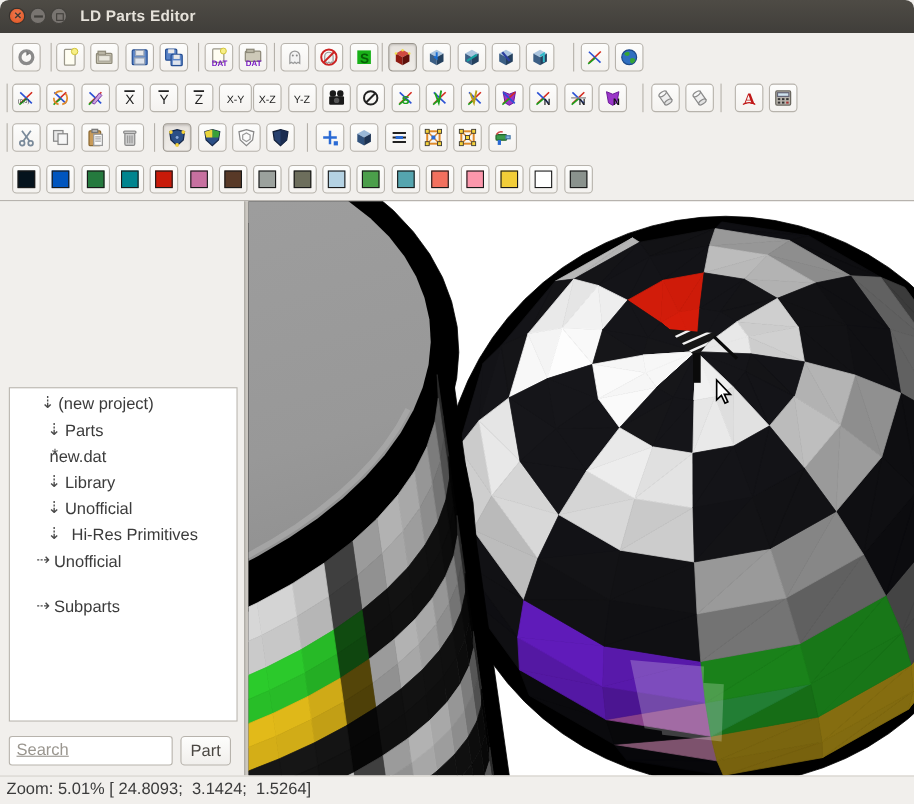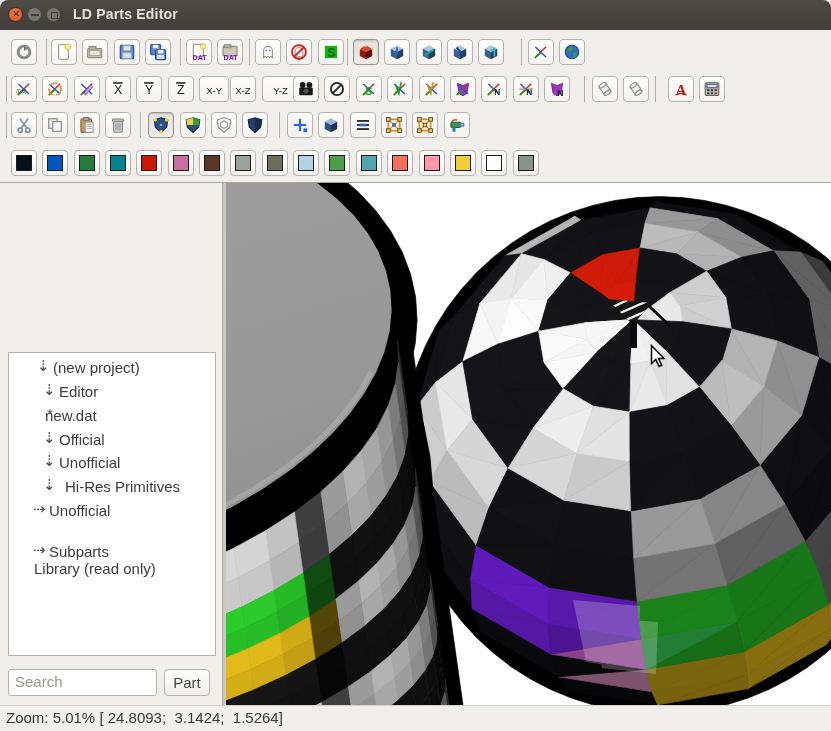--- a/index.html
+++ b/index.html
@@ -218,7 +218,7 @@
         <text x="1" y="12" font-family="Liberation Sans" font-size="8.6" fill="#222">X-Z</text>
       </svg>
     </div>
-<div class="tb" style="left:262px;top:46px;width:38px">
+<div class="tb" style="left:262px;top:46px;width:26px">
       <svg viewBox="0 0 16 16" width="18" height="18">
         <text x="1" y="12" font-family="Liberation Sans" font-size="8.6" fill="#222">Y-Z</text>
       </svg>

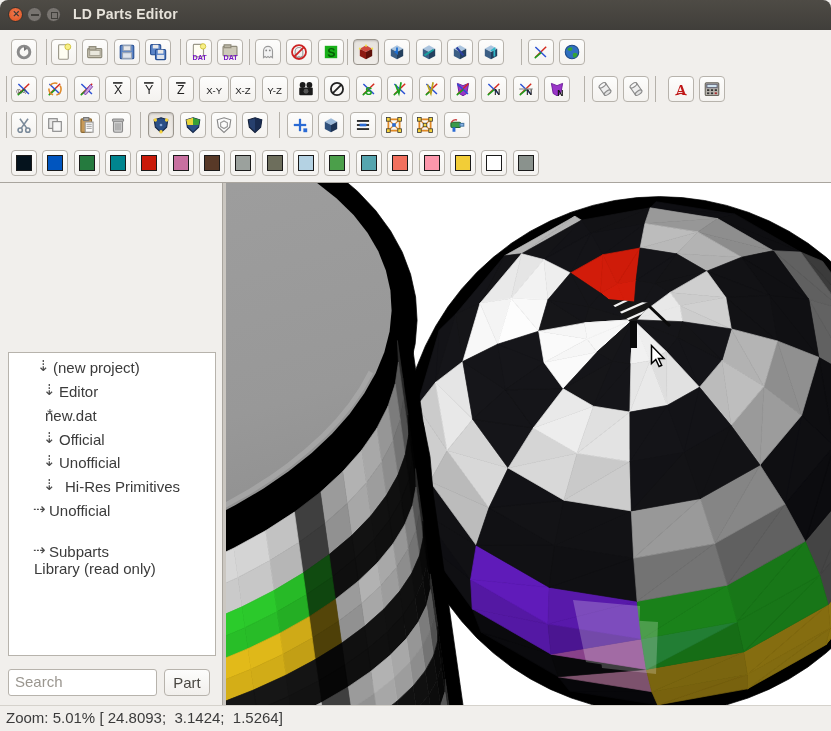--- a/index.html
+++ b/index.html
@@ -516,7 +516,7 @@
       </div>
 <div class="trow" style="top:28px">
         <span class="tic" style="left:34px">⇣</span>
-        <span class="ttx" style="left:50px">Editor</span>
+        <span class="ttx" style="left:50px">Parts</span>
       </div>
 <div class="trow" style="top:52px">
         <span class="tic" style="left:38px">*</span>

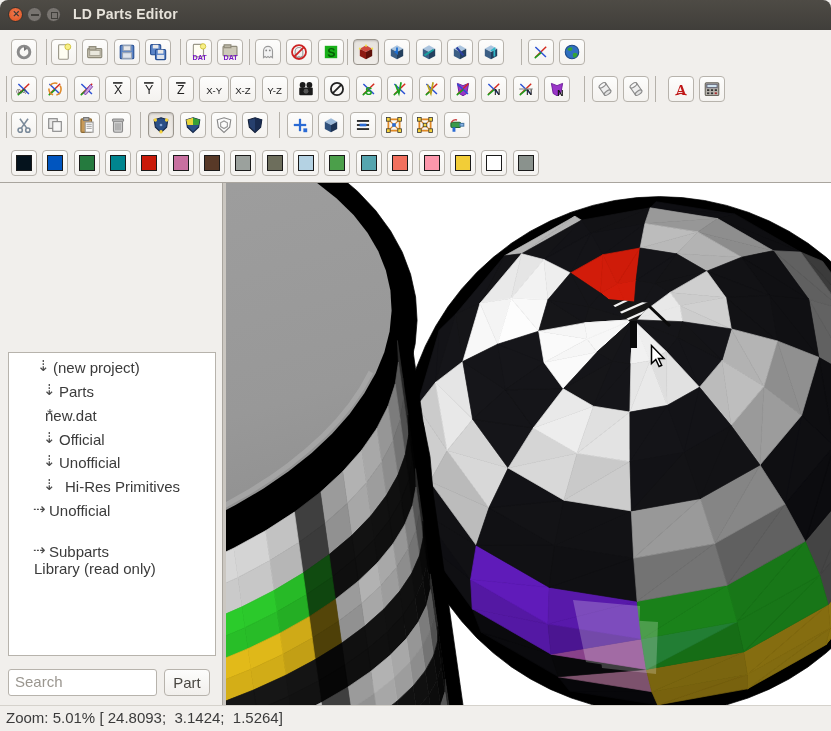--- a/index.html
+++ b/index.html
@@ -524,7 +524,7 @@
       </div>
 <div class="trow" style="top:76px">
         <span class="tic" style="left:34px">⇣</span>
-        <span class="ttx" style="left:50px">Official</span>
+        <span class="ttx" style="left:50px">Library</span>
       </div>
 <div class="trow" style="top:99px">
         <span class="tic" style="left:34px">⇣</span>

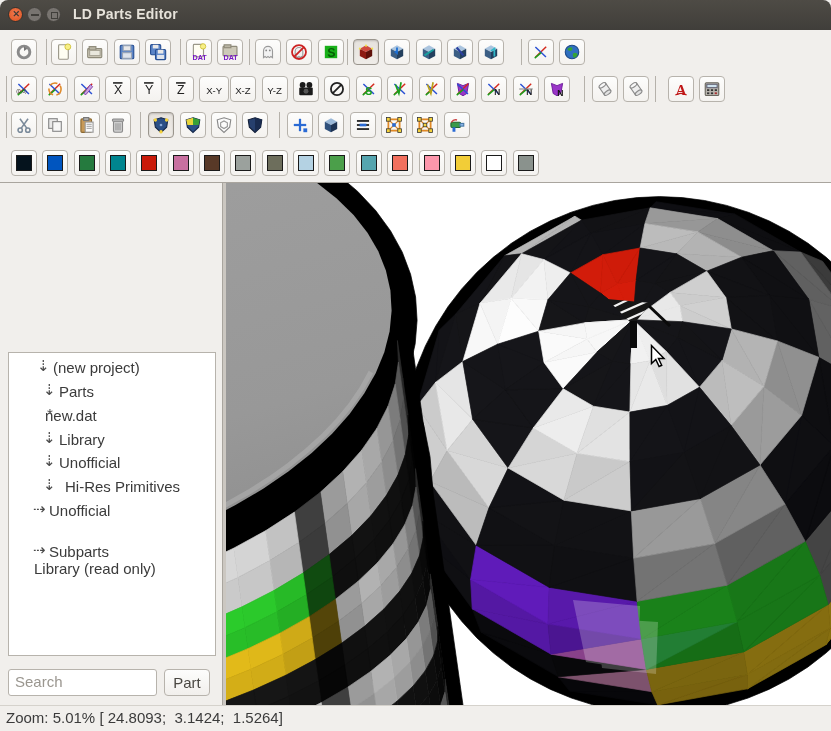--- a/index.html
+++ b/index.html
@@ -541,9 +541,6 @@
 <div class="trow" style="top:188px">
         <span class="tic" style="left:24px">⇢</span>
         <span class="ttx" style="left:40px">Subparts</span>
-      </div>
-<div class="trow" style="top:205px">
-        <span class="ttx" style="left:25px">Library (read only)</span>
       </div>
 </div>
 <div id="searchbox">Search</div>

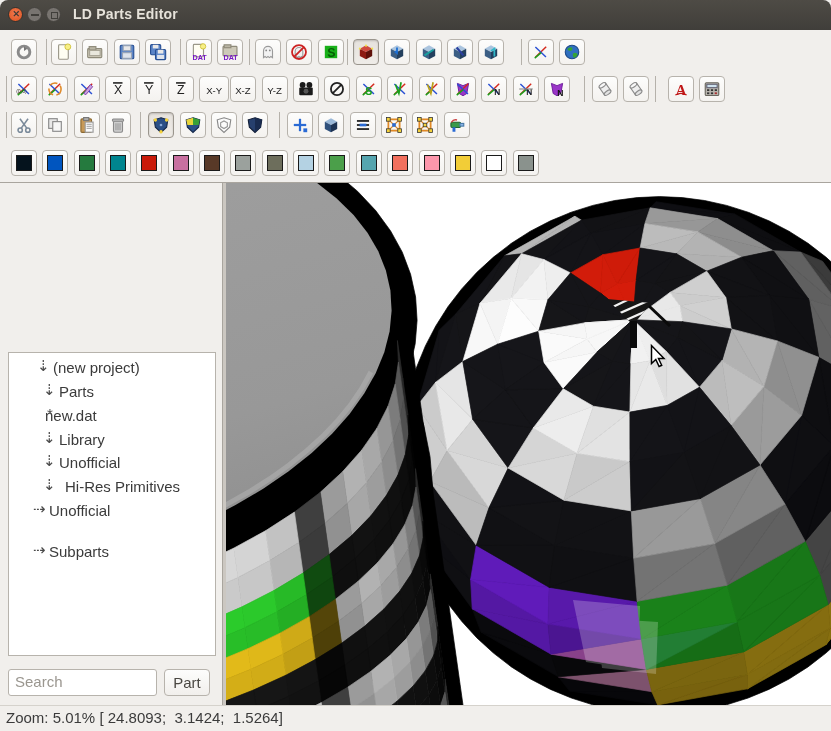--- a/index.html
+++ b/index.html
@@ -23,7 +23,7 @@
 .trow { position:absolute; left:0; width:206px; height:24px; }
 .tic { position:absolute; top:0; font-size:15px; color:#4a4a4a; }
 .ttx { position:absolute; top:2px; font-size:15px; color:#3b3b3b; }
-#searchbox { position:absolute; left:8px; top:486px; width:149px; height:27px; background:#fff; border:1px solid #b7b3ac; border-radius:3px; font-size:15px; color:#9a968f; padding:3px 6px; }
+#searchbox { position:absolute; left:8px; top:486px; width:149px; height:27px; background:#fff; border:1px solid #b7b3ac; border-radius:3px; font-size:15px; color:#9a968f; padding:3px 6px;text-decoration:underline; }
 #resetbtn { position:absolute; left:164px; top:486px; width:46px; height:27px; background:linear-gradient(#fdfdfc,#f1efec); border:1px solid #b7b3ac; border-radius:4px; font-size:15px; color:#4a4742; text-align:center; padding-top:4px; }
 #statusbar { position:absolute; left:0; top:705px; width:831px; height:26px; background:#f1efec; border-top:1px solid #d5d2cc; font-size:15px; color:#3b3b3b; padding:3px 0 0 6px; }
 </style></head>

